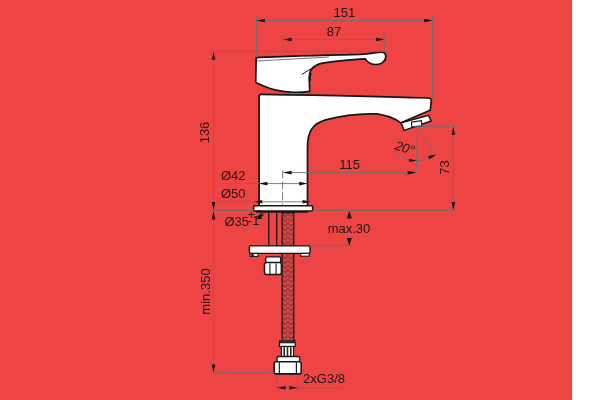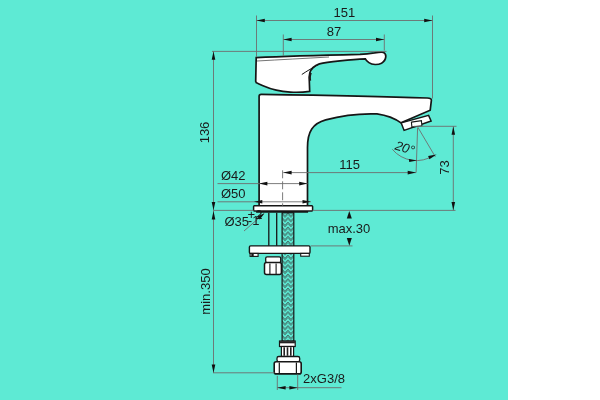--- a/index.html
+++ b/index.html
@@ -3,7 +3,7 @@
 <meta charset="utf-8">
 <style>
   html,body{margin:0;padding:0;background:#fff;}
-  .wrap{width:508px;height:400px;position:relative;overflow:hidden;background:#5eead4;}
+  .wrap{width:572px;height:400px;position:relative;overflow:hidden;background:#ef4444;}
   text{font-family:"Liberation Sans",sans-serif;font-size:13px;fill:#1a1a1a;}
 </style>
 </head>

